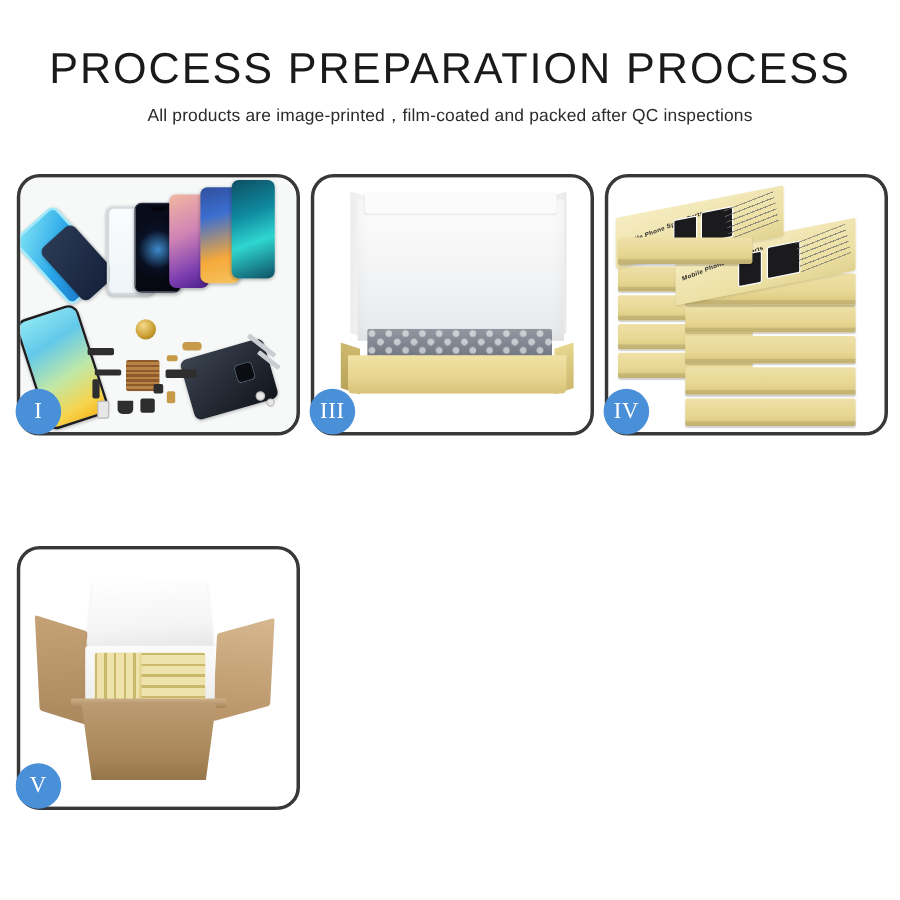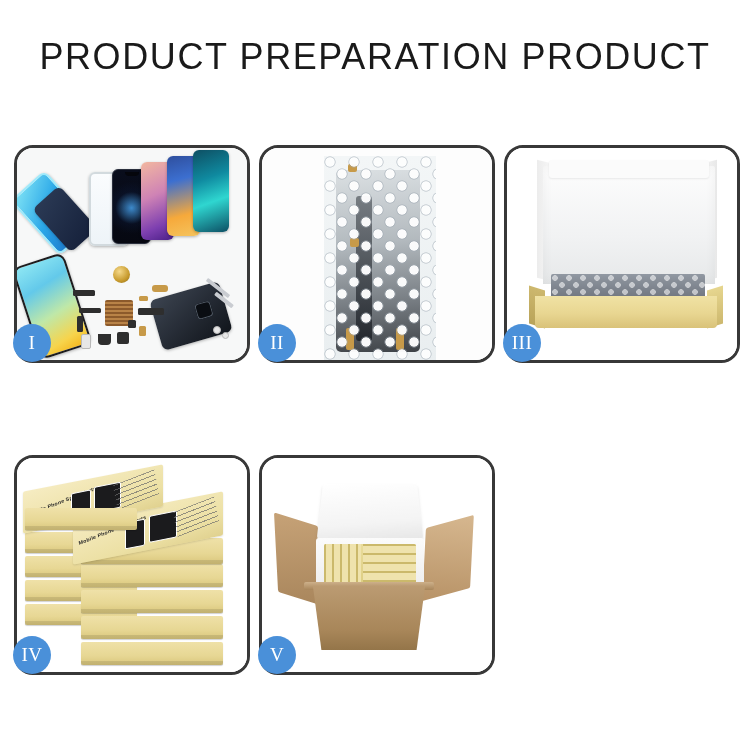--- a/index.html
+++ b/index.html
@@ -376,7 +376,7 @@
 <body>
 
 <div class="header">
-  <div class="page-title">PRODUCT PREPARATION PRODUCT</div>
+  <div class="page-title">PROCESS PREPARATION PROCESS</div>
 </div>
 
 <div class="grid">

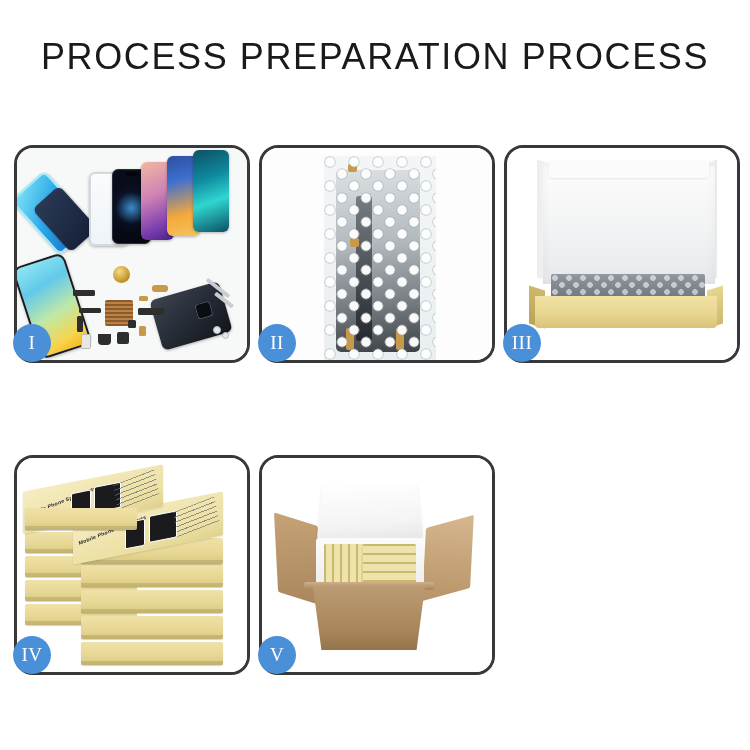--- a/index.html
+++ b/index.html
@@ -377,6 +377,7 @@
 
 <div class="header">
   <div class="page-title">PROCESS PREPARATION PROCESS</div>
+  <div class="page-subtitle">All products are image-printed，film-coated and packed after QC inspections</div>
 </div>
 
 <div class="grid">

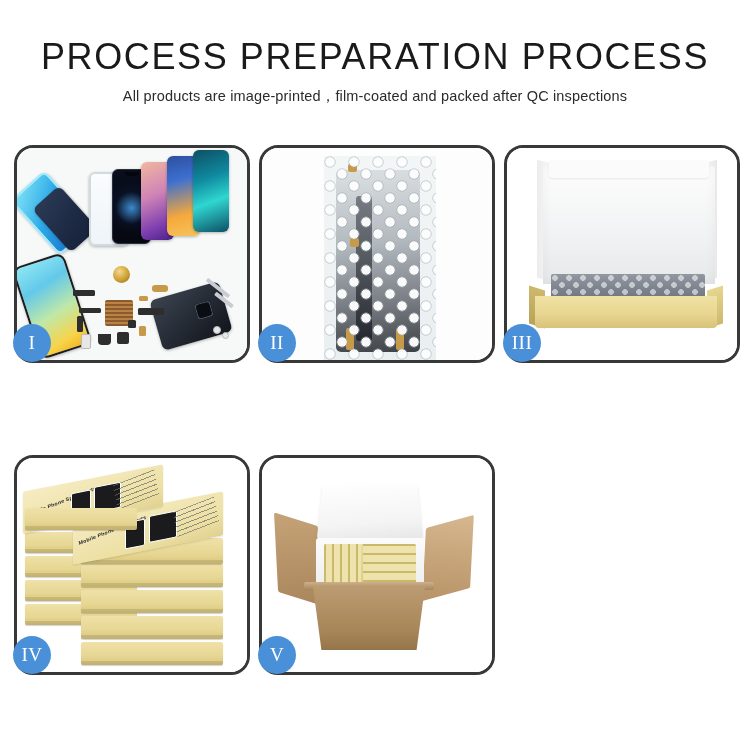--- a/index.html
+++ b/index.html
@@ -417,21 +417,6 @@
     <div class="badge">I</div>
   </div>
 
-  <div class="panel">
-    <div class="panel-clip">
-      <div class="p2-bg"></div>
-      <div class="bw-wrap">
-        <div class="bw-inner"></div>
-        <div class="bw-strip"></div>
-        <div class="bw-tab" style="left:24px;top:8px;width:9px;height:8px;"></div>
-        <div class="bw-tab" style="left:26px;top:82px;width:9px;height:9px;"></div>
-        <div class="bw-tab" style="left:22px;top:172px;width:8px;height:22px;"></div>
-        <div class="bw-tab" style="left:72px;top:172px;width:8px;height:22px;"></div>
-        <div class="bw-bubbles"></div>
-      </div>
-    </div>
-    <div class="badge">II</div>
-  </div>
 
   <div class="panel">
     <div class="panel-clip">

